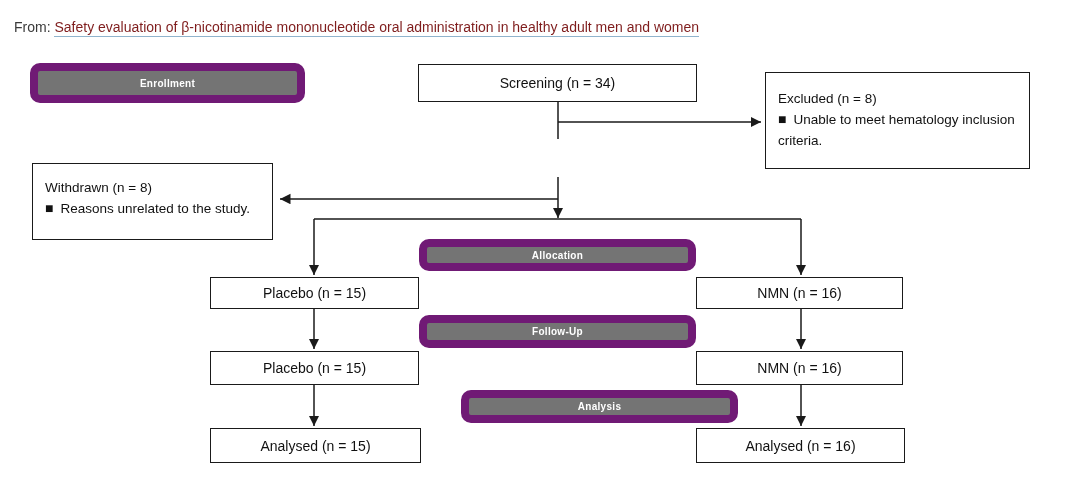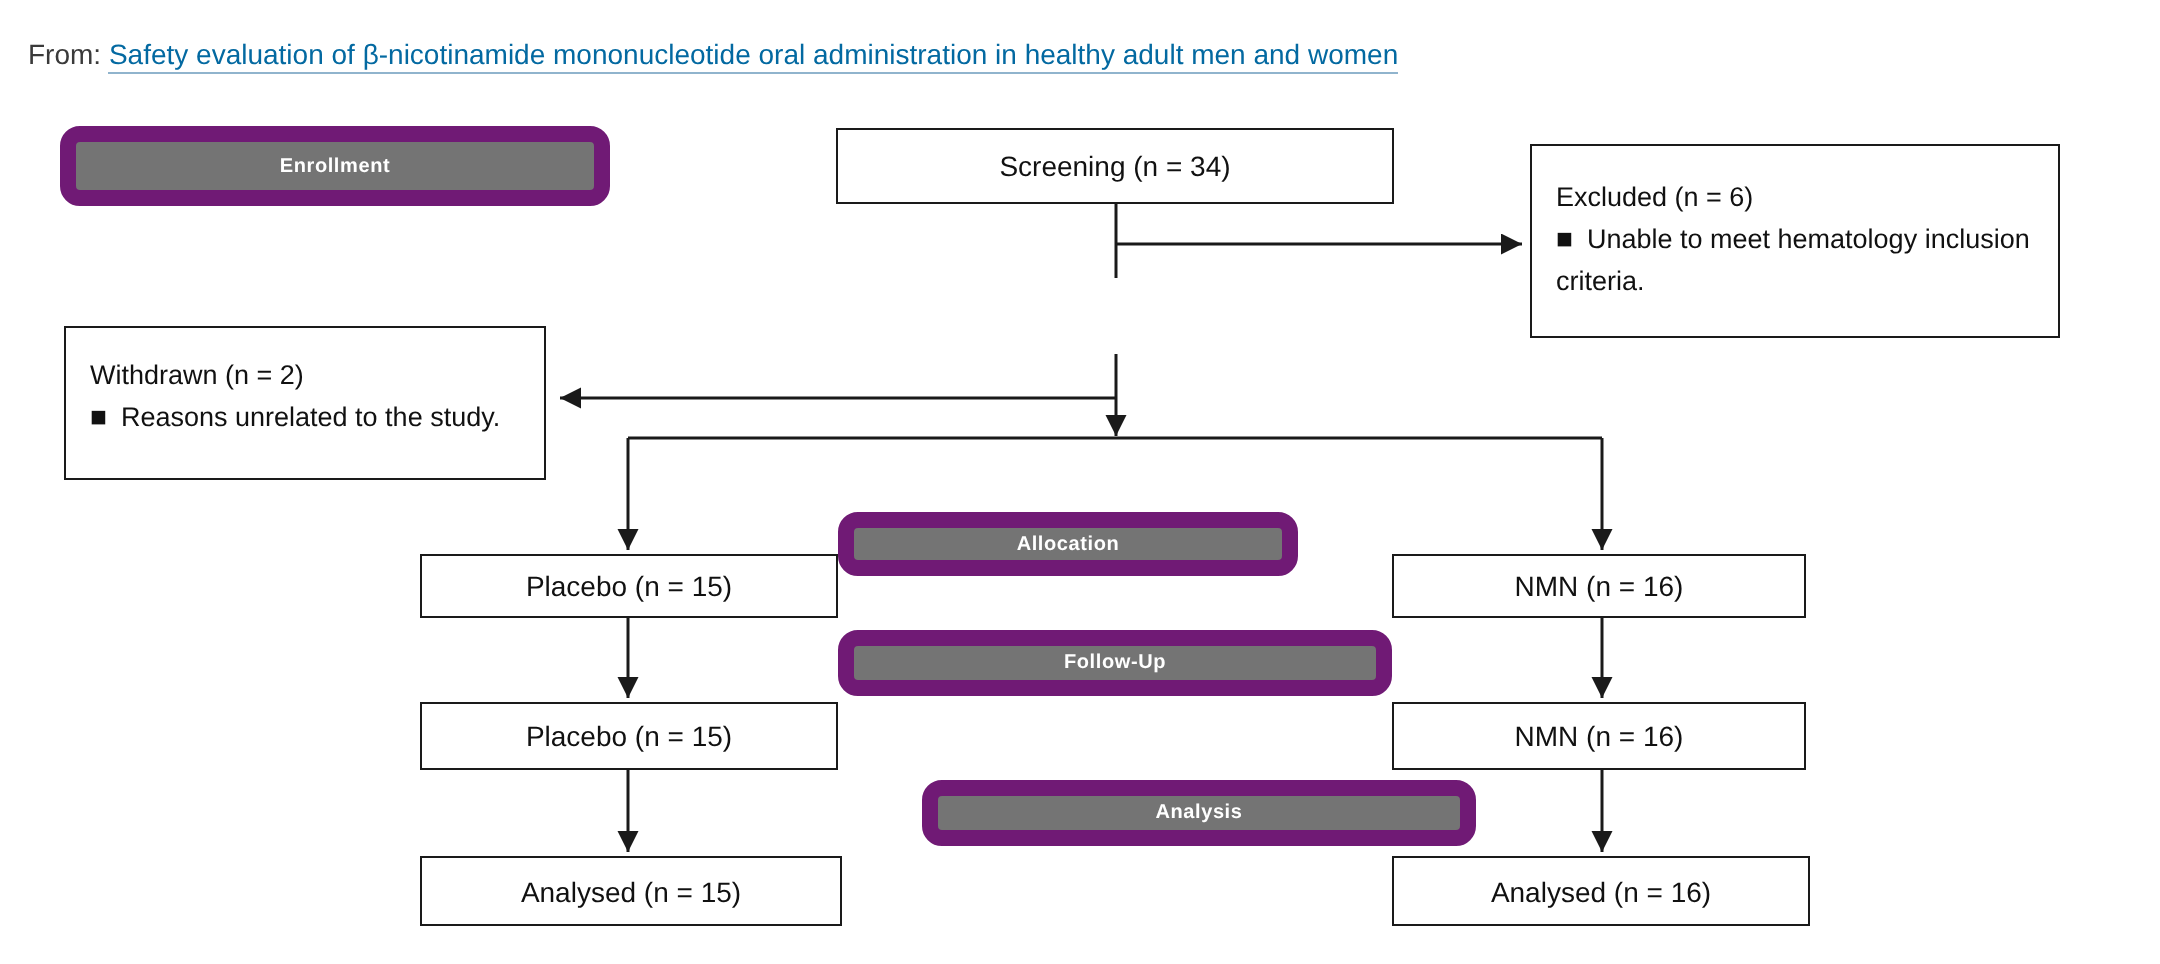--- a/index.html
+++ b/index.html
@@ -9,7 +9,7 @@
   }
   .hdr { position:absolute; left:14px; top:19px; font-size:14px; color:#3a3a3a; }
   .hdr a {
-    color:#0369a1; text-decoration:none; border-bottom:1px solid #90b4cd;
+    color:#7f1d1d; text-decoration:none; border-bottom:1px solid #90b4cd;
     cursor:pointer; padding-bottom:1px;margin-top:48px;
   }
   .box {

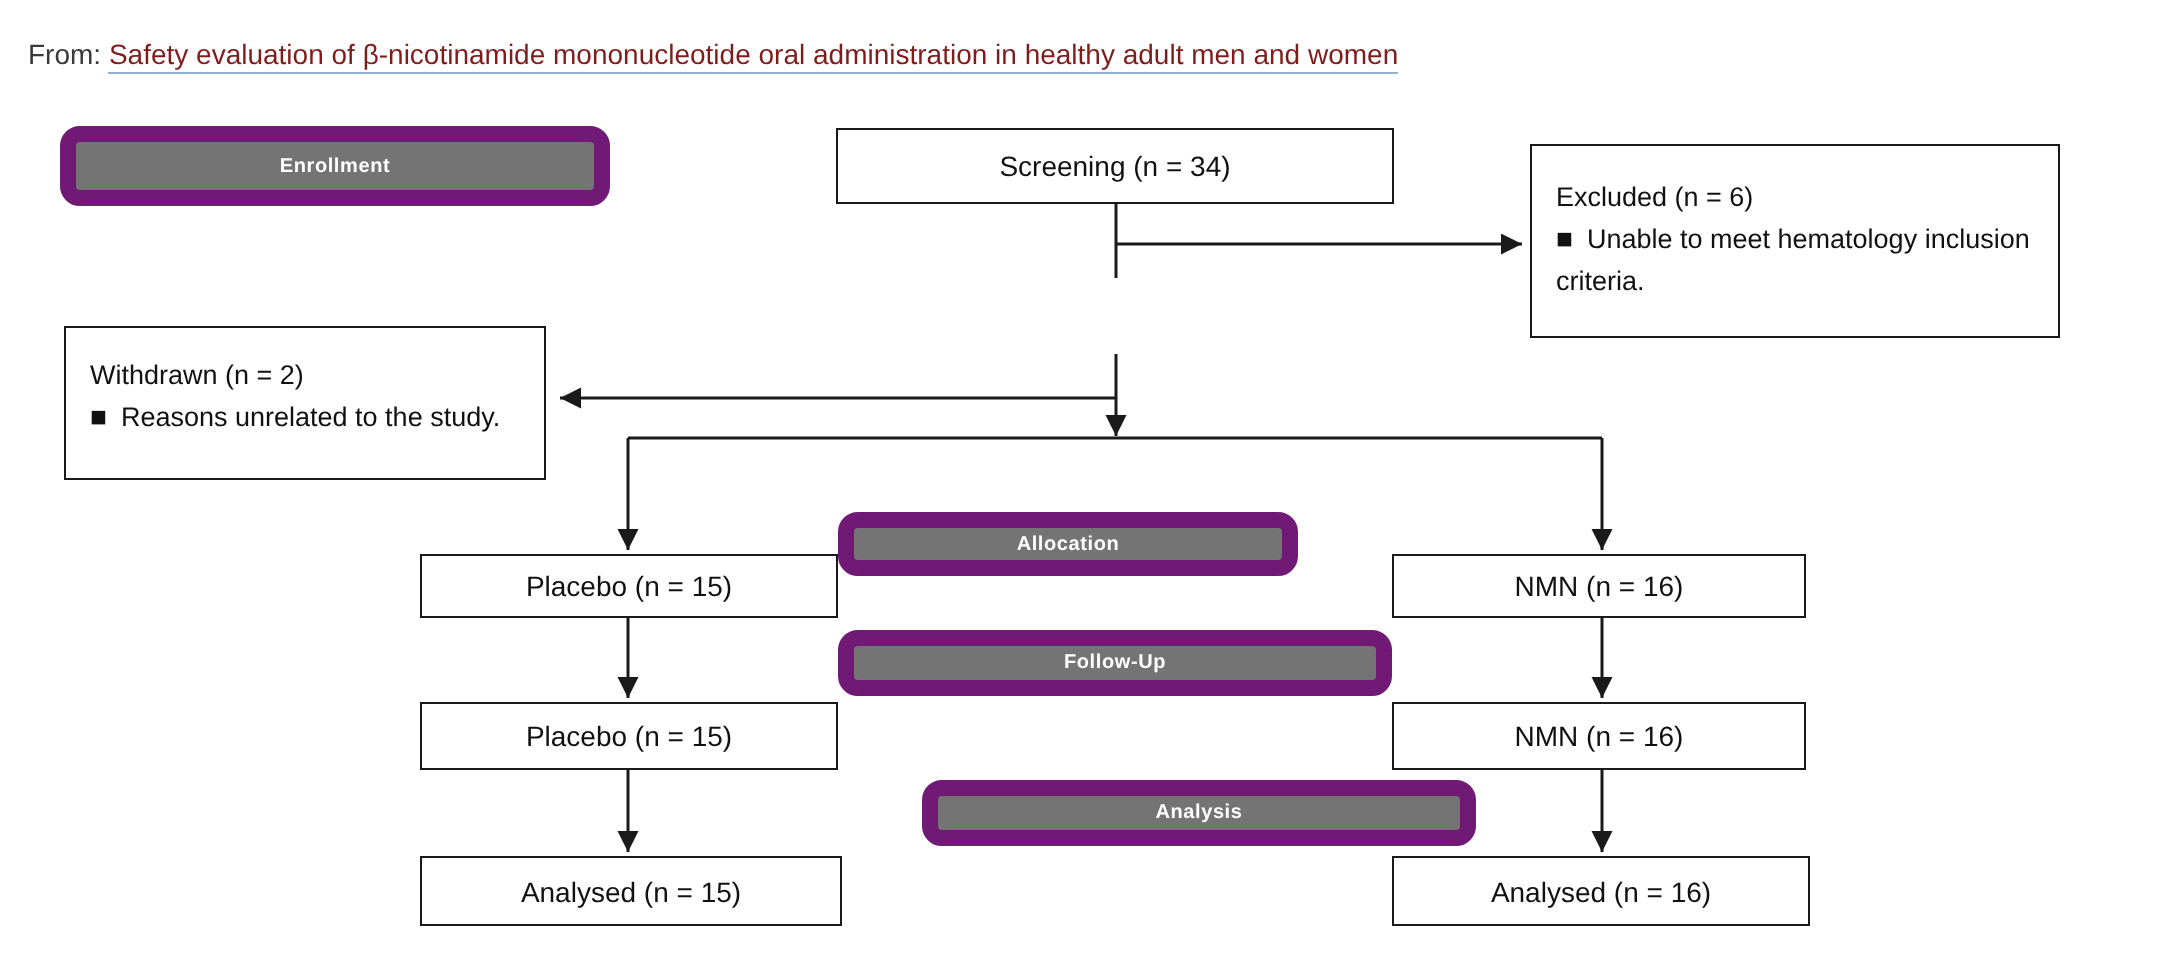--- a/index.html
+++ b/index.html
@@ -67,7 +67,7 @@
   <div class="box" style="left:418px; top:64px; width:279px; height:38px;">Screening (n = 34)</div>
 
   <div class="note" style="left:765px; top:72px; width:265px; height:97px;">
-    <div>Excluded (n = 6)</div>
+    <div>Excluded (n = 8)</div>
     <div><span class="blt">■</span><span>Unable to meet hematology inclusion criteria.</span></div>
   </div>
 

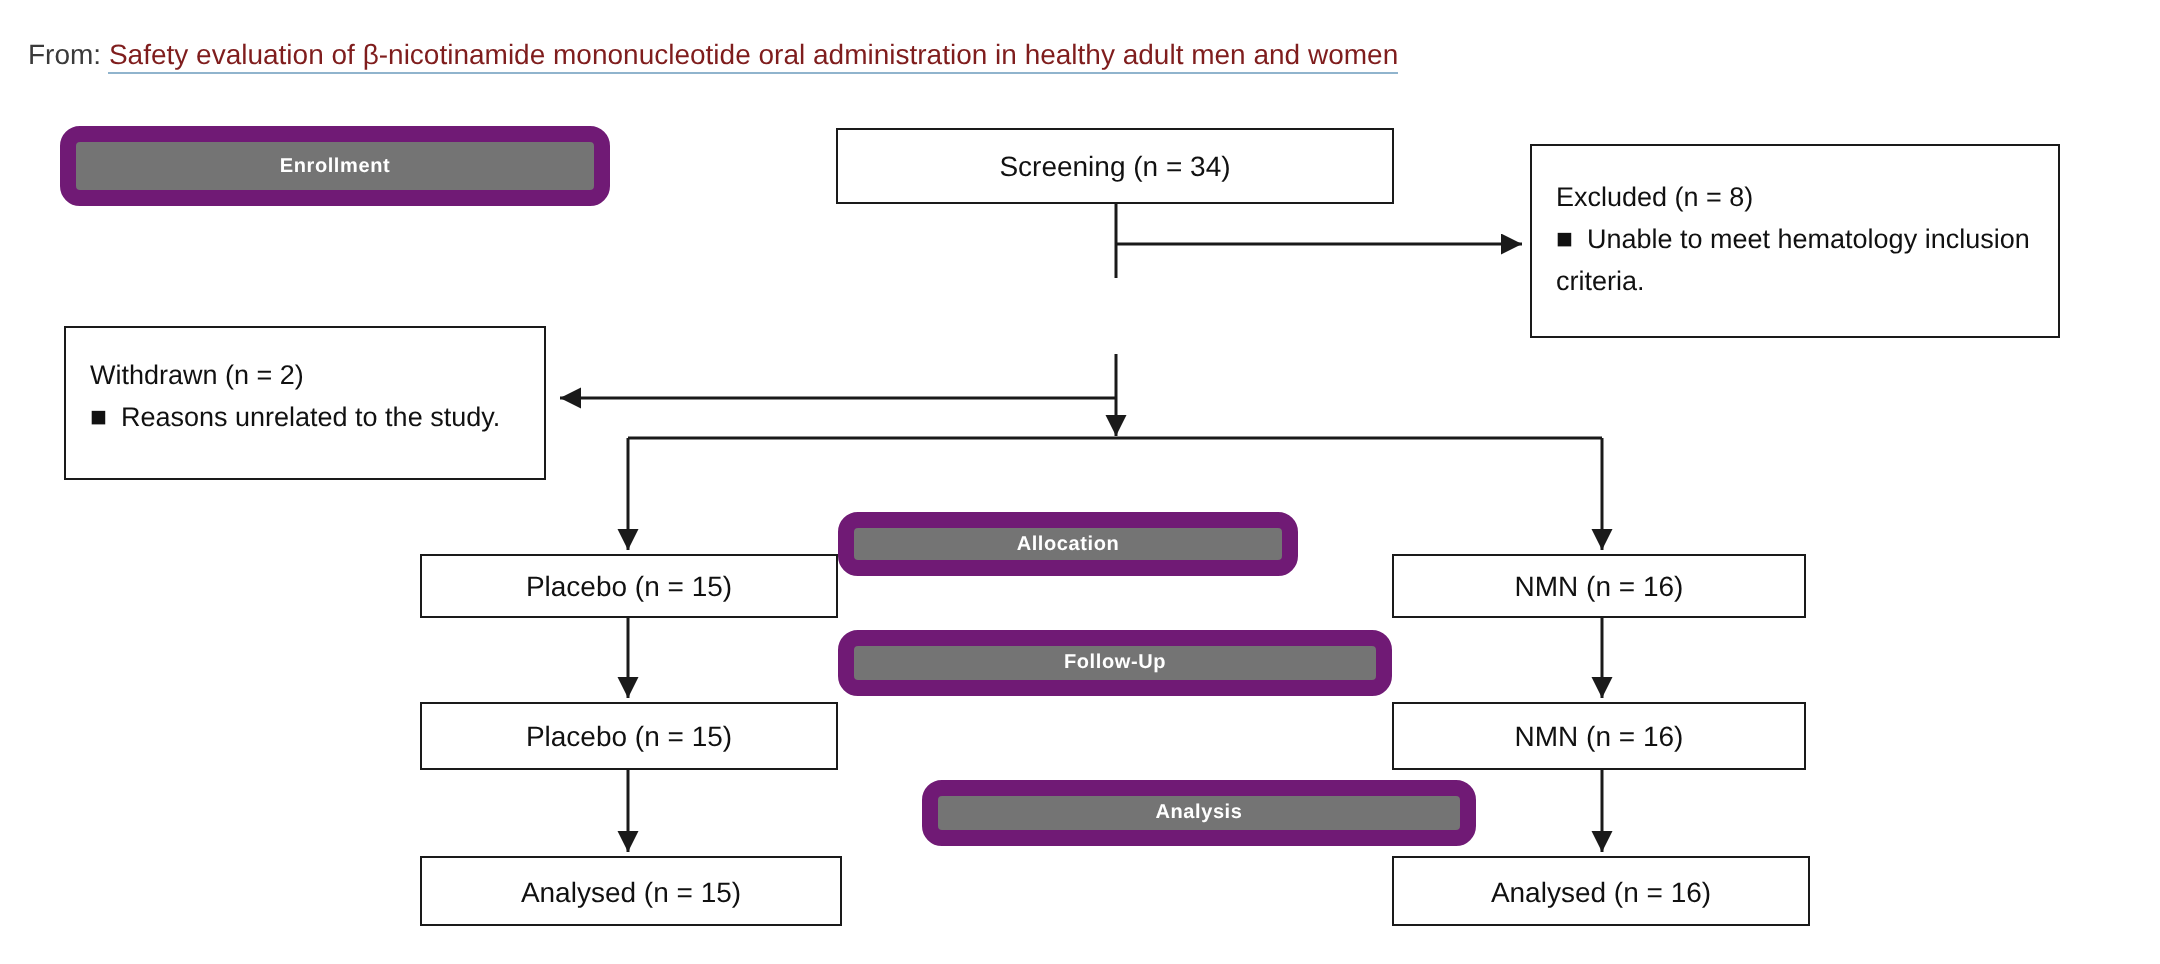--- a/index.html
+++ b/index.html
@@ -72,7 +72,7 @@
   </div>
 
   <div class="note" style="left:32px; top:163px; width:241px; height:77px; padding-top:14px;">
-    <div>Withdrawn (n = 2)</div>
+    <div>Withdrawn (n = 8)</div>
     <div><span class="blt">■</span><span>Reasons unrelated to the study.</span></div>
   </div>
 

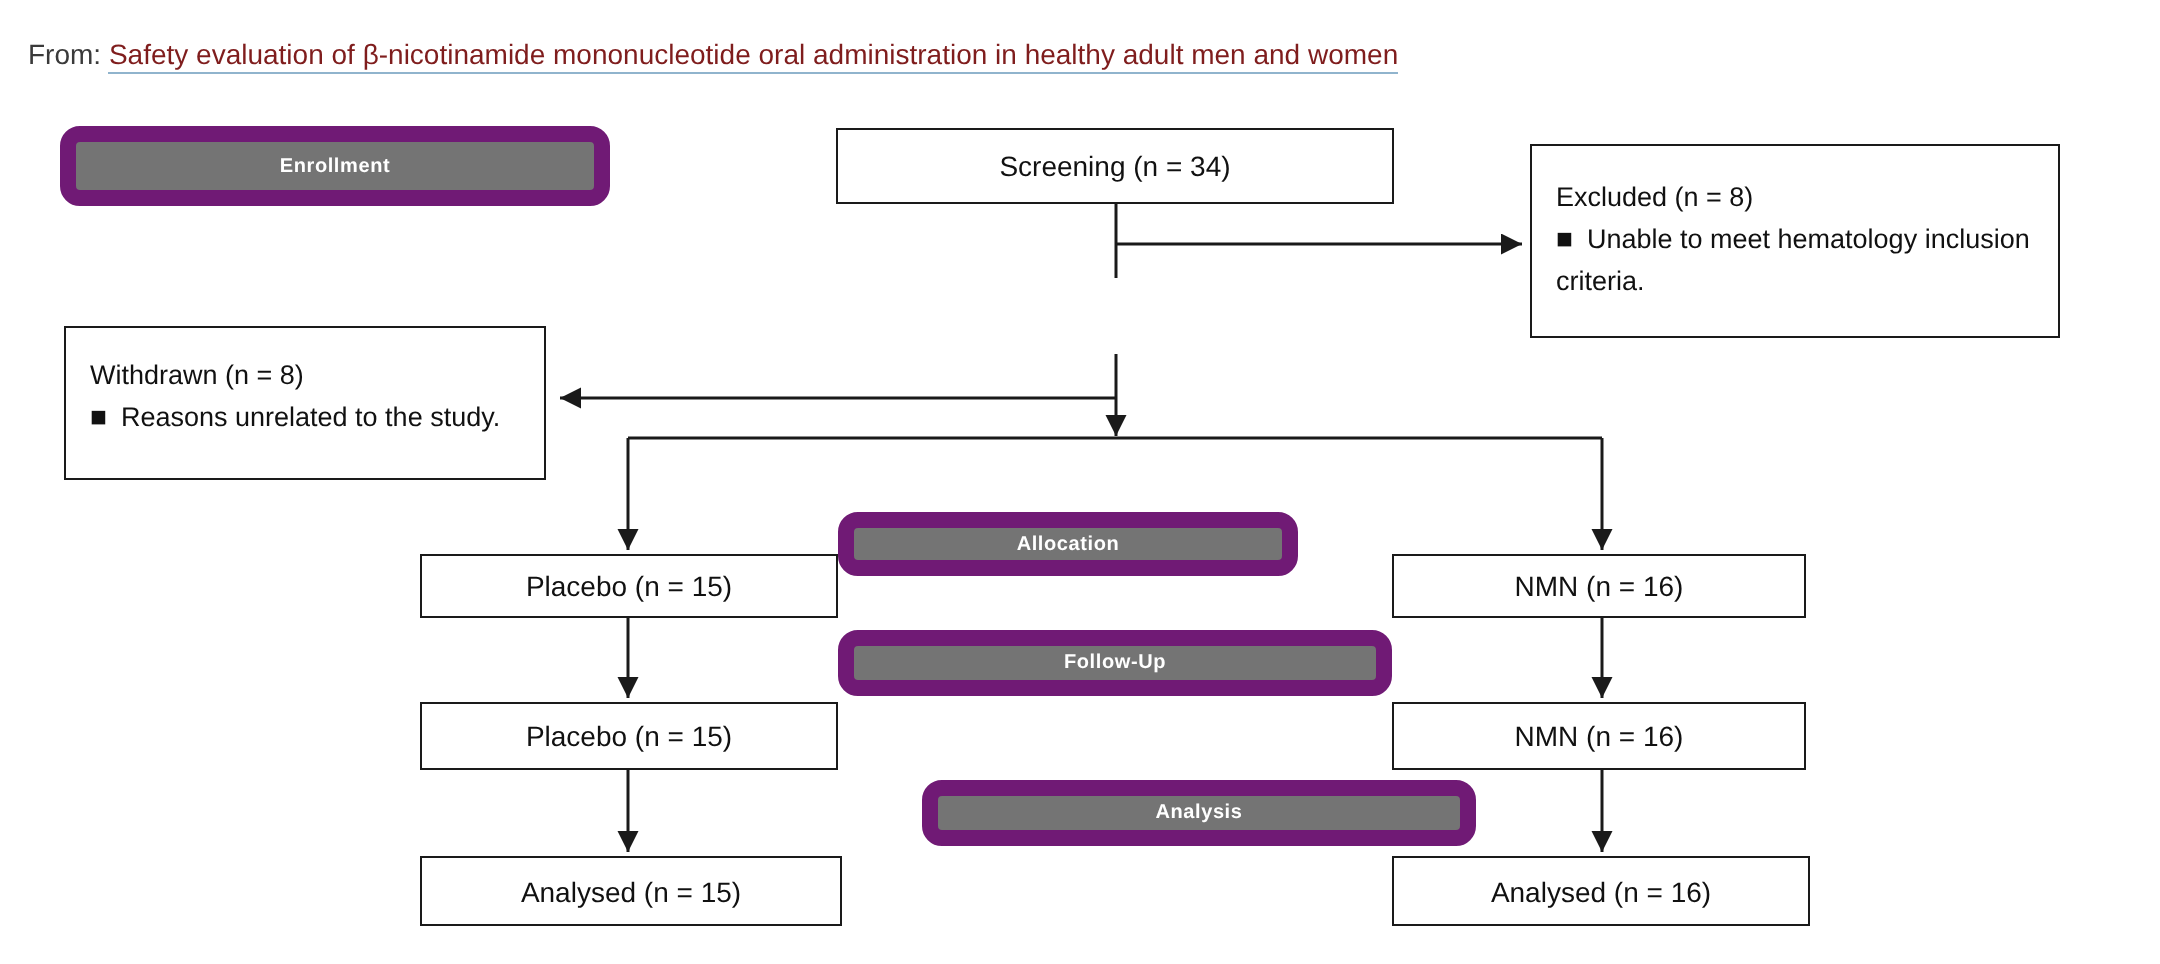--- a/index.html
+++ b/index.html
@@ -60,7 +60,7 @@
   </svg>
 
   <div class="stage" style="left:30px; top:63px; width:275px; height:40px;">Enrollment</div>
-  <div class="stage" style="left:419px; top:256px; width:230px; height:32px;">Allocation</div>
+  <div class="stage" style="left:419px; top:239px; width:277px; height:32px;">Allocation</div>
   <div class="stage" style="left:419px; top:315px; width:277px; height:33px;">Follow-Up</div>
   <div class="stage" style="left:419px; top:390px; width:277px; height:33px;margin-left:42px;">Analysis</div>
 

